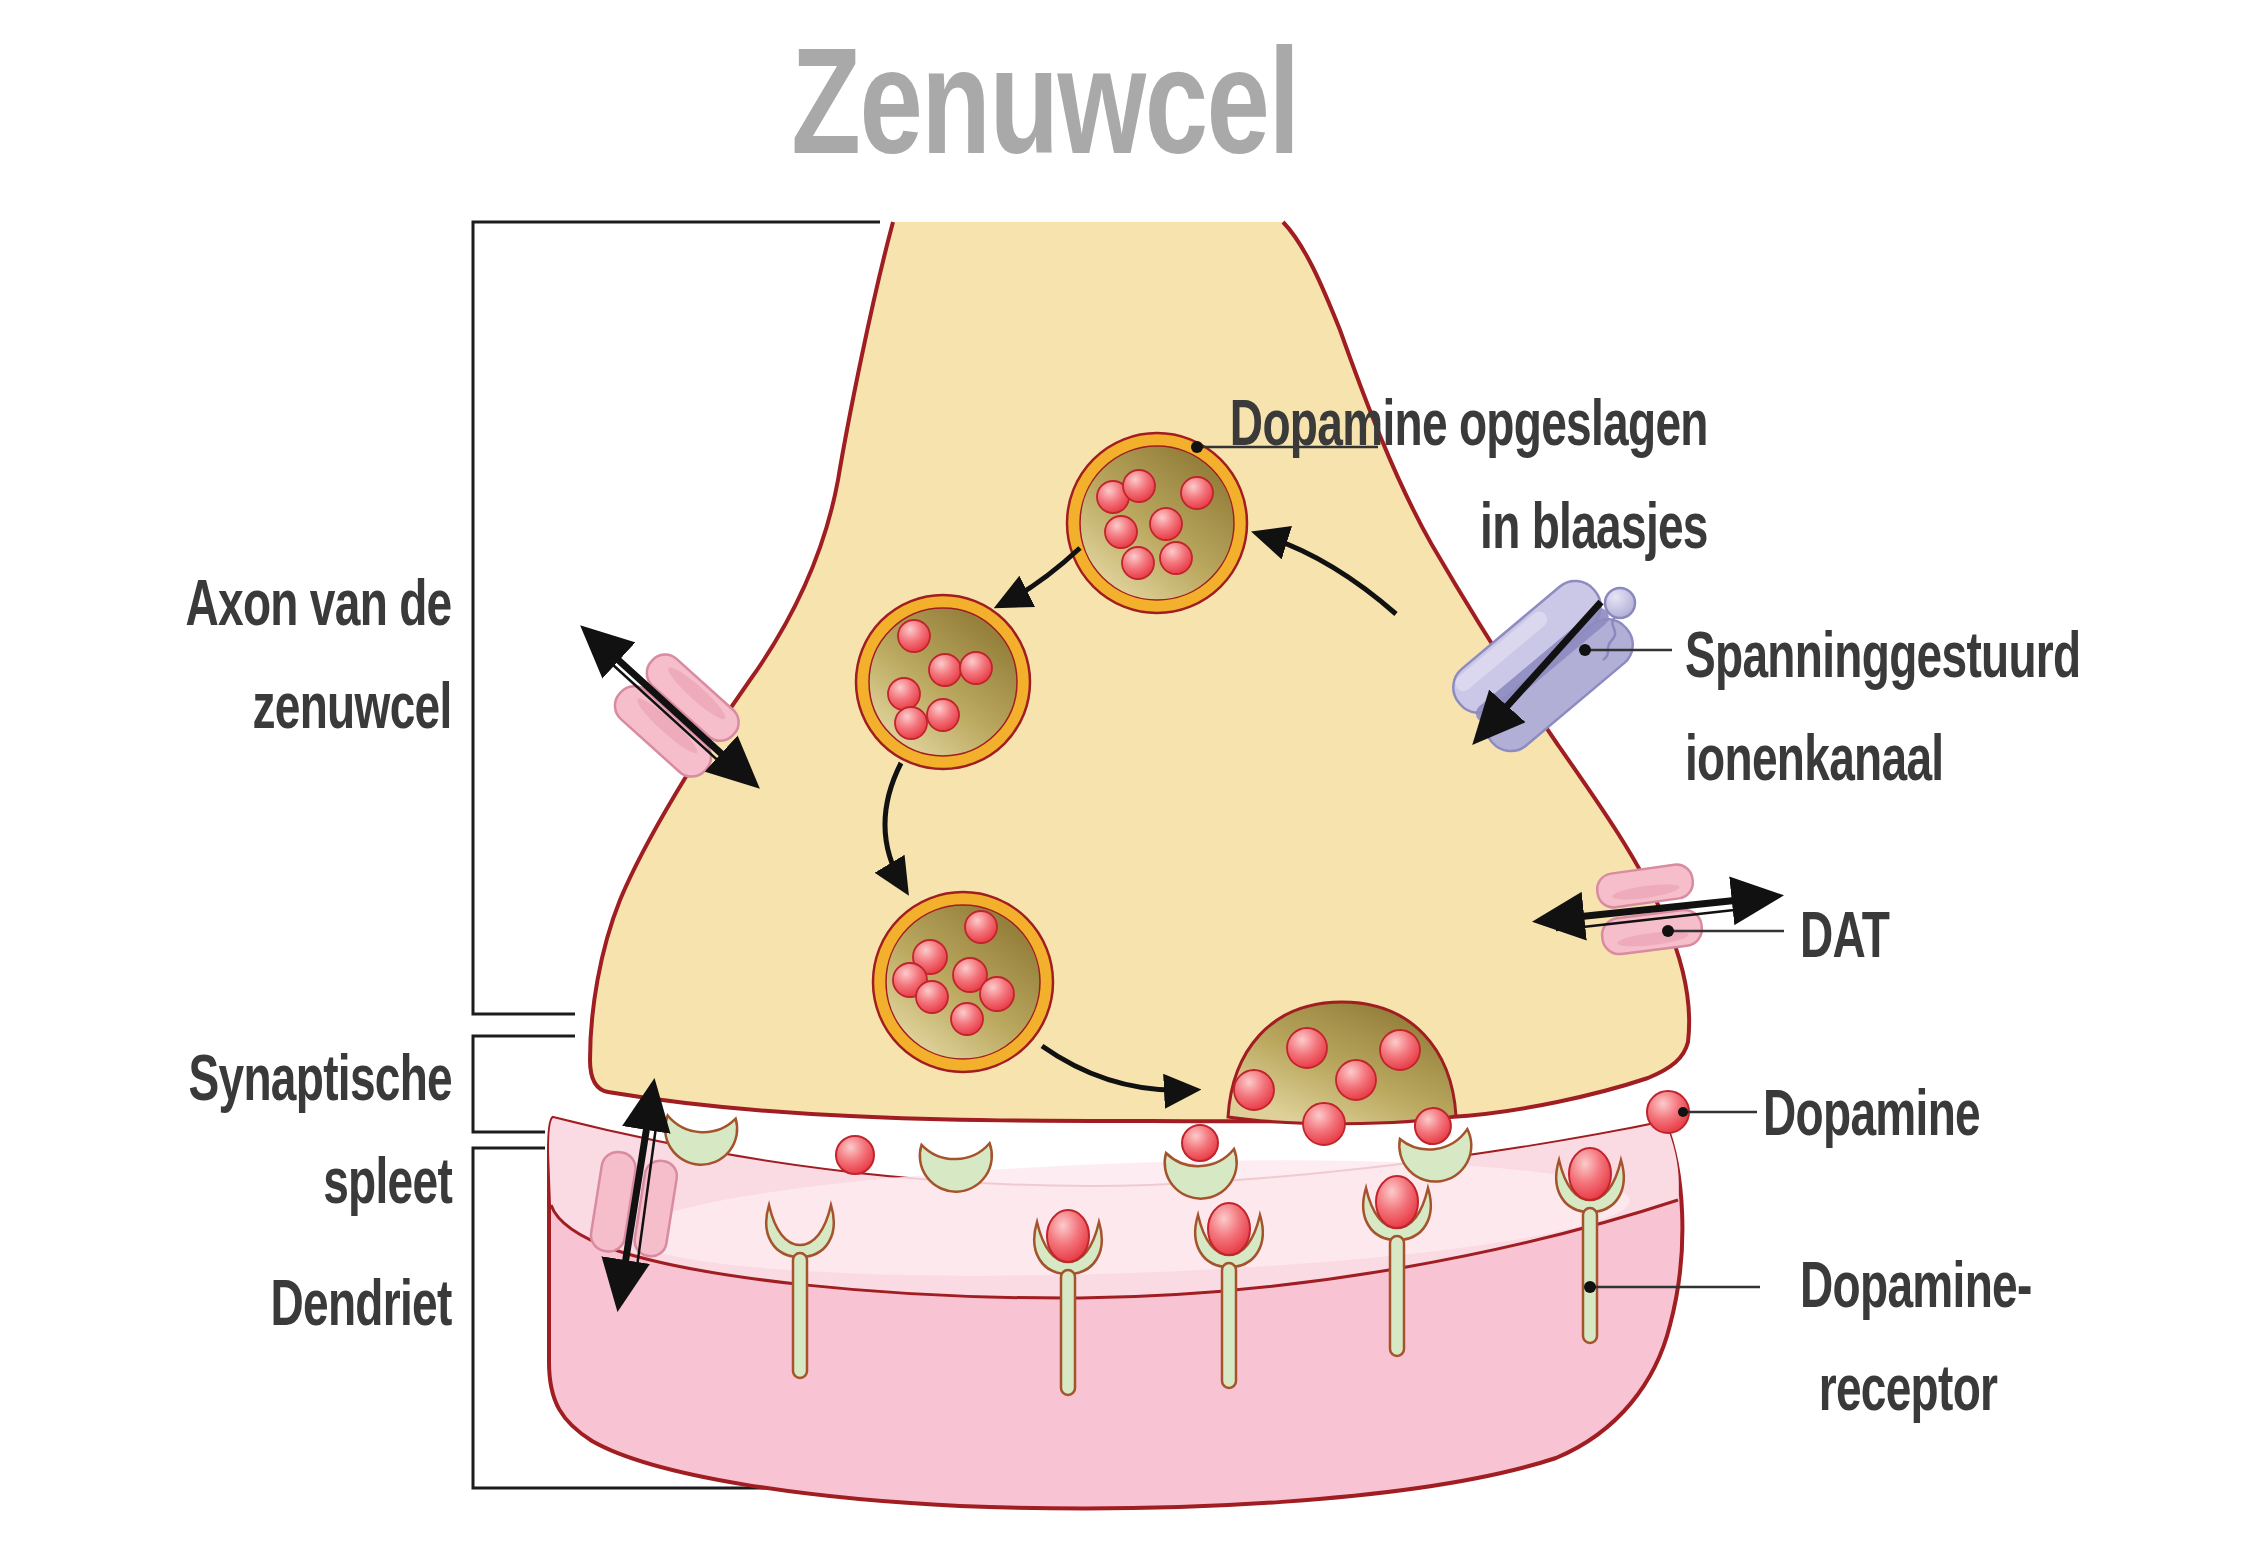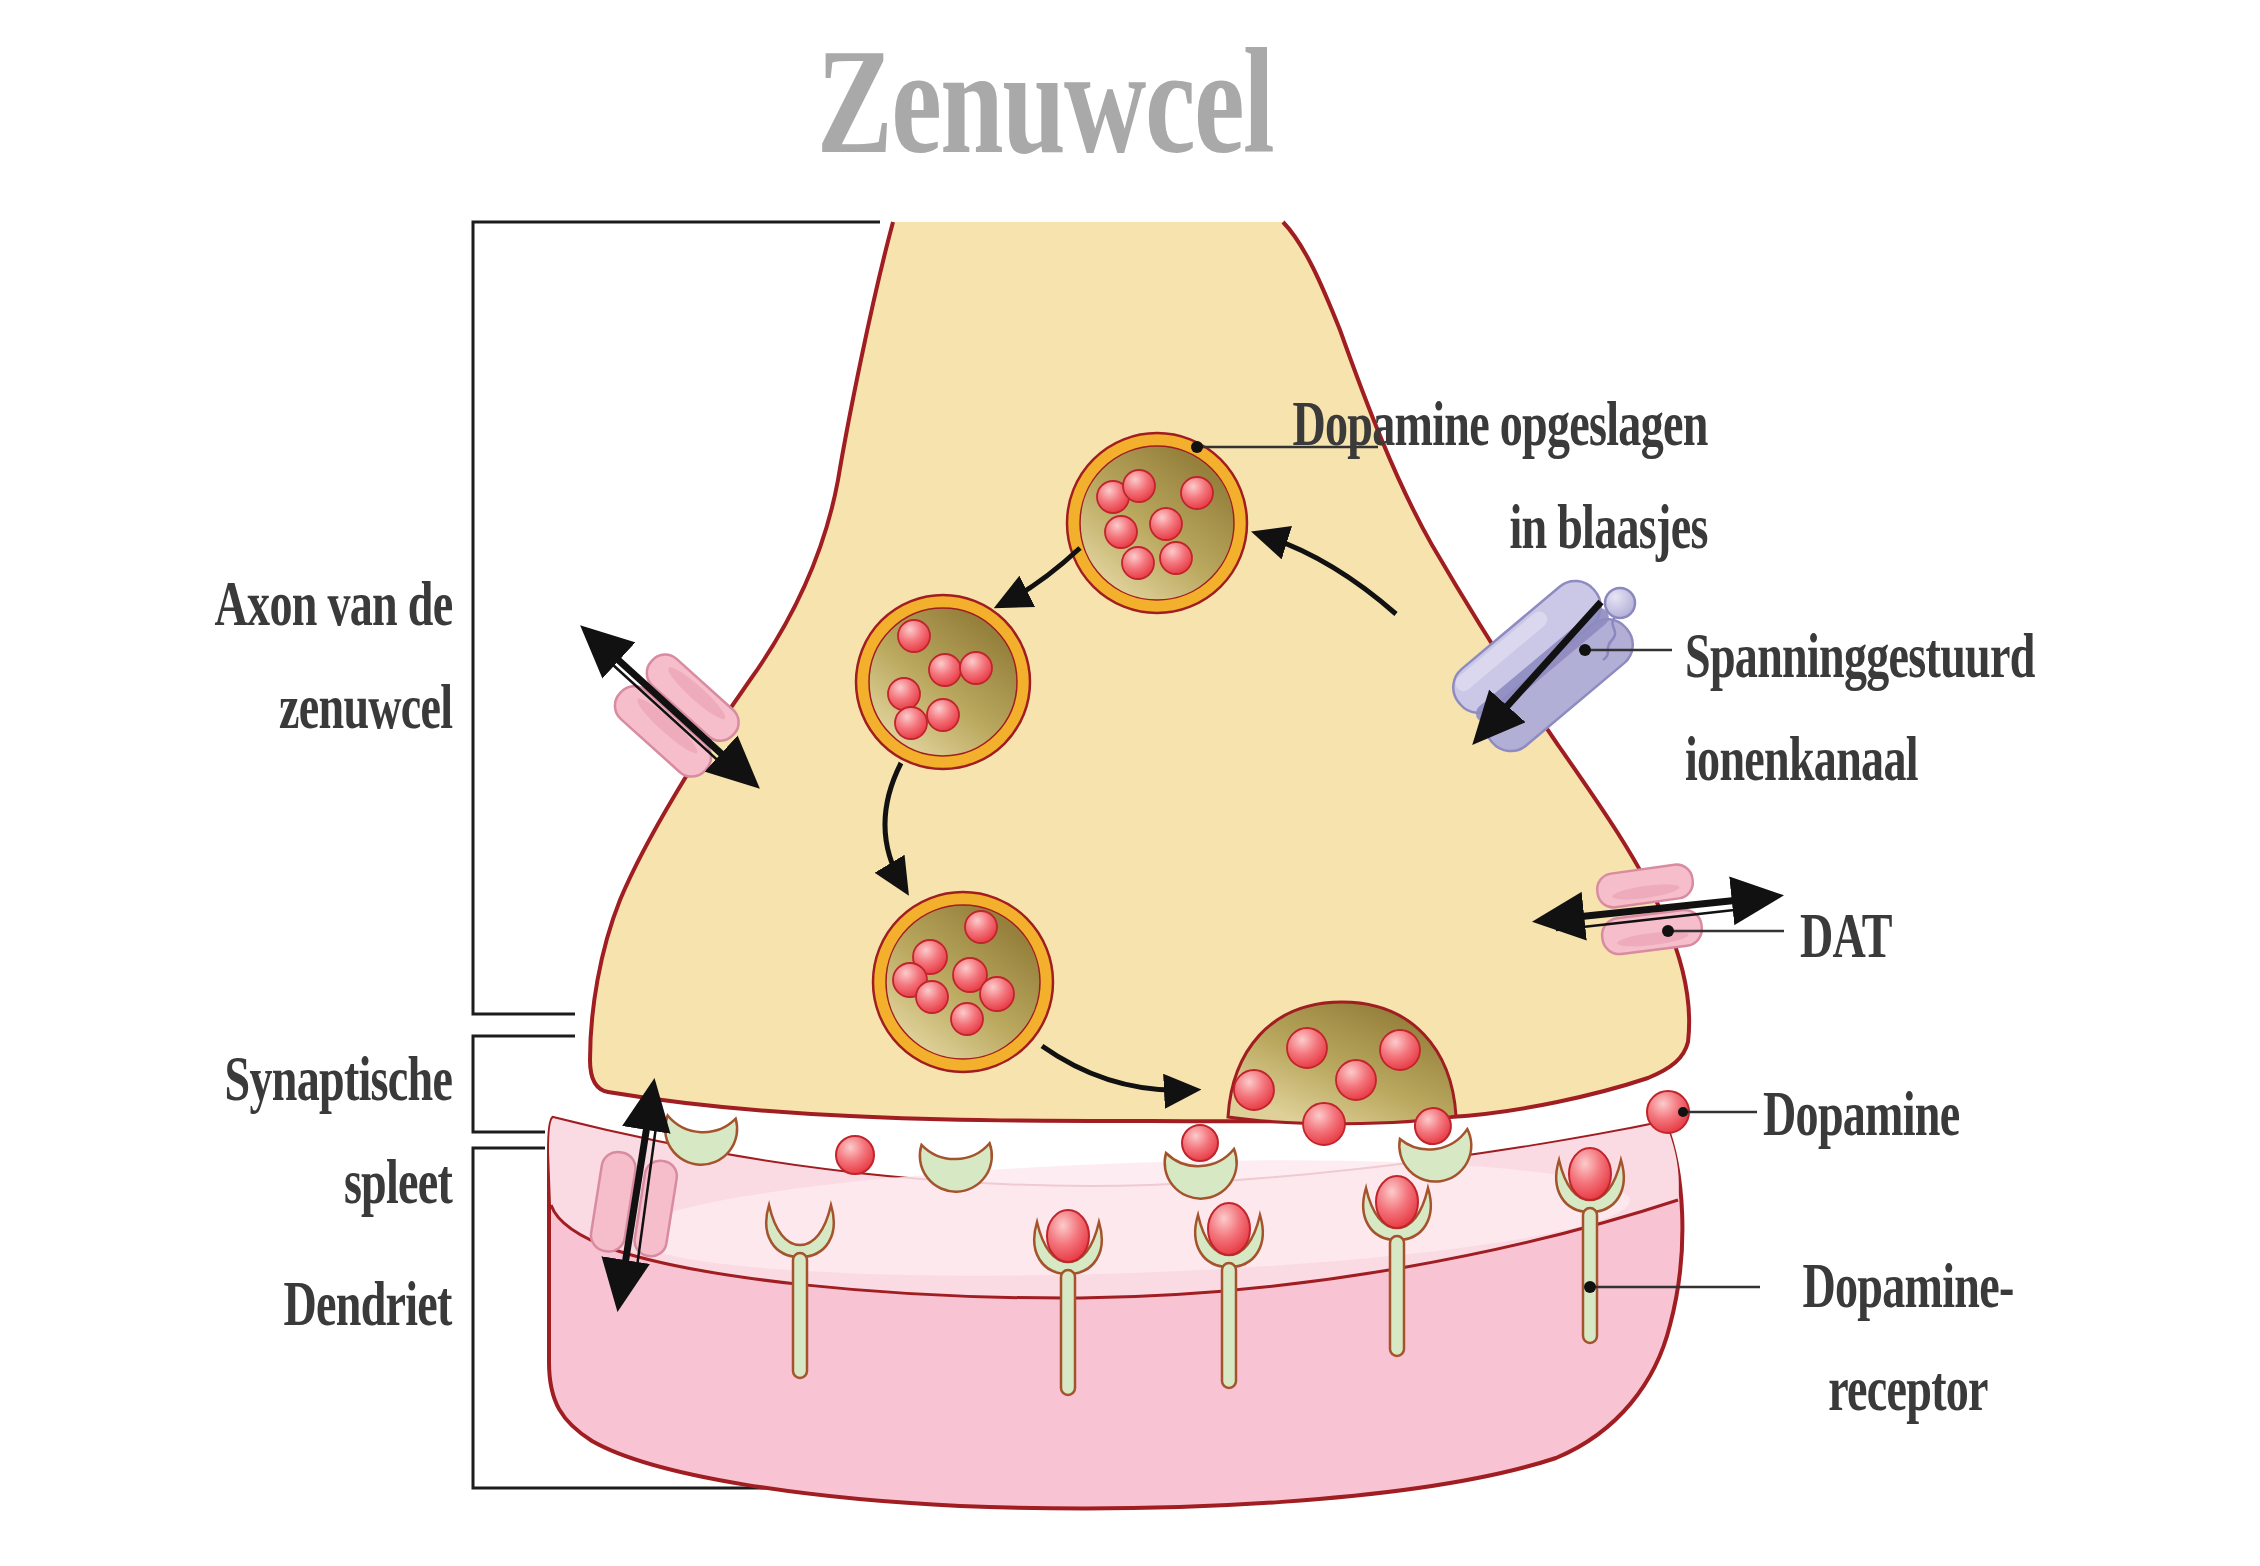--- a/index.html
+++ b/index.html
@@ -8,7 +8,7 @@
     width:2260px;height:1566px;
     background:#ffffff;
     overflow:hidden;
-    font-family:Liberation Serif, serif;
+    font-family:Liberation Sans, sans-serif;
   }
   .art{position:absolute;left:0;top:0;width:2260px;height:1566px;}
   .lbl{

